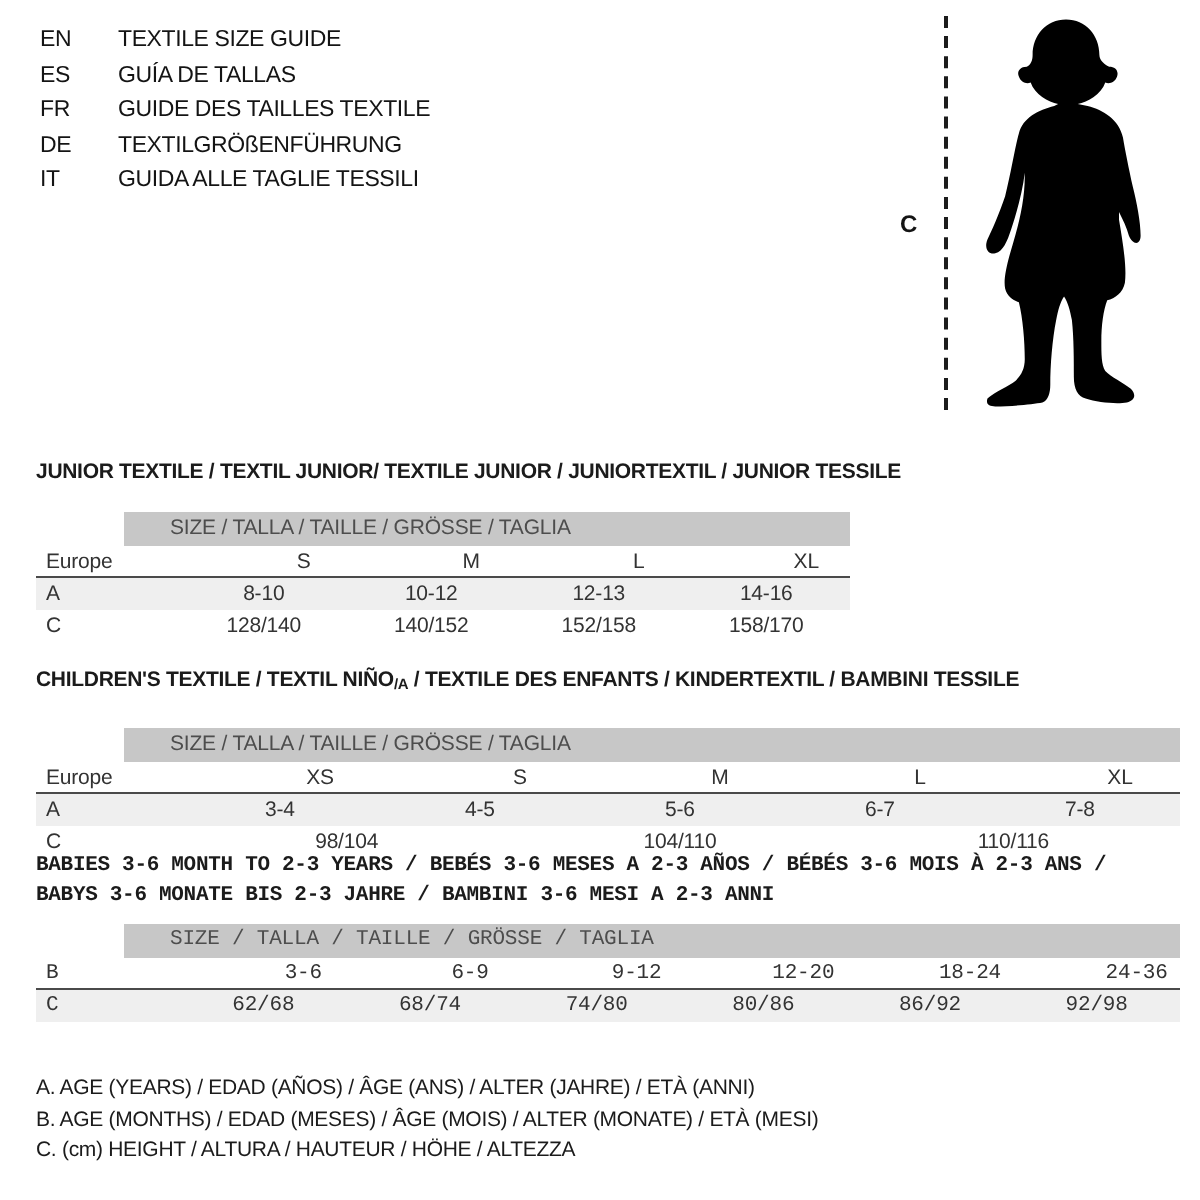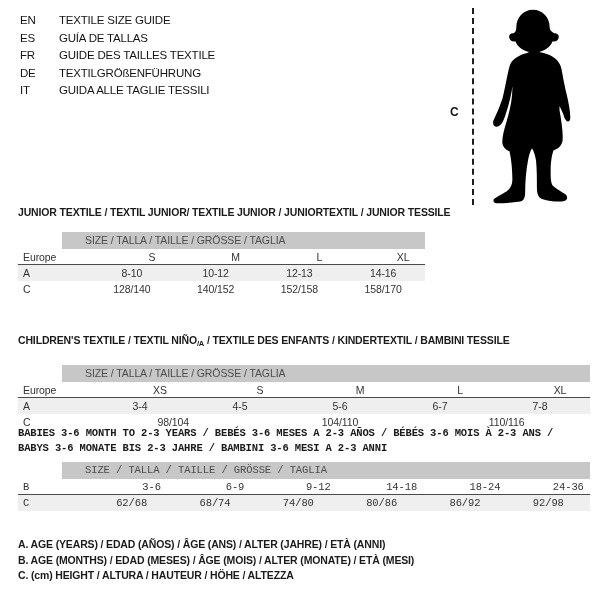--- a/index.html
+++ b/index.html
@@ -44,7 +44,7 @@
   .t-lbl{width:72px;padding-left:5px;}
   .t-cell{flex:1;text-align:center;}
 
-  #sec-junior{top:207px;width:407px;}
+  #sec-junior{top:231px;width:407px;}
   #sec-junior .sec-title{margin-bottom:14px;}
   #sec-children{top:322px;width:572px;}
   #sec-children .sec-title{margin-bottom:16px;margin-top:13px;}

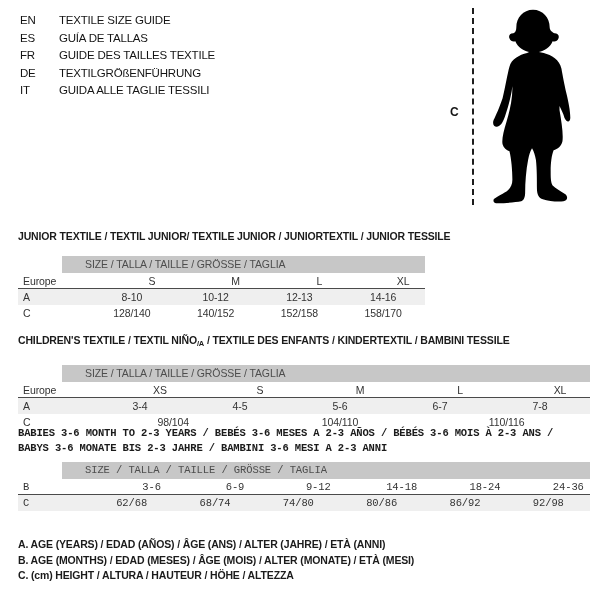--- a/index.html
+++ b/index.html
@@ -172,7 +172,7 @@
       <span class="t-cell">3-6</span>
       <span class="t-cell">6-9</span>
       <span class="t-cell">9-12</span>
-      <span class="t-cell">14-18</span>
+      <span class="t-cell">12-20</span>
       <span class="t-cell">18-24</span>
       <span class="t-cell">24-36</span>
     </div>

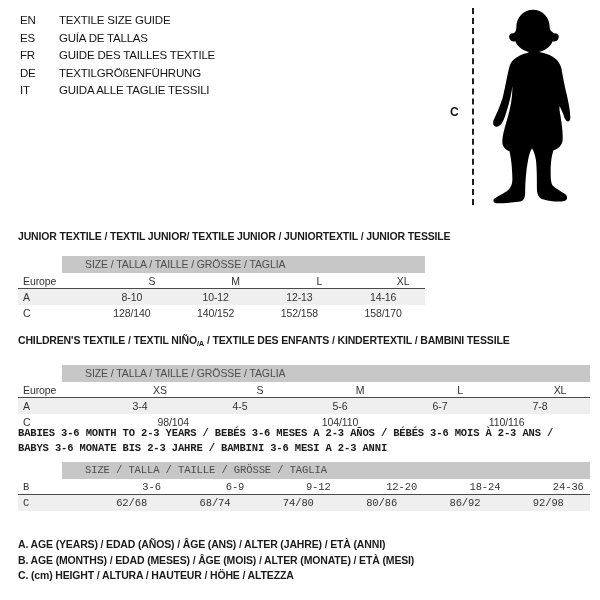--- a/index.html
+++ b/index.html
@@ -53,7 +53,7 @@
 
   
   .legend{left:18px;top:537px;}
-  .legend-line{font-size:10.5px;font-weight:bold;color:var(--heading);
+  .legend-line{font-size:10.5px;font-weight:normal;color:var(--heading);
     line-height:15.5px;white-space:nowrap;letter-spacing:-0.15px;}
 </style>
 </head>

